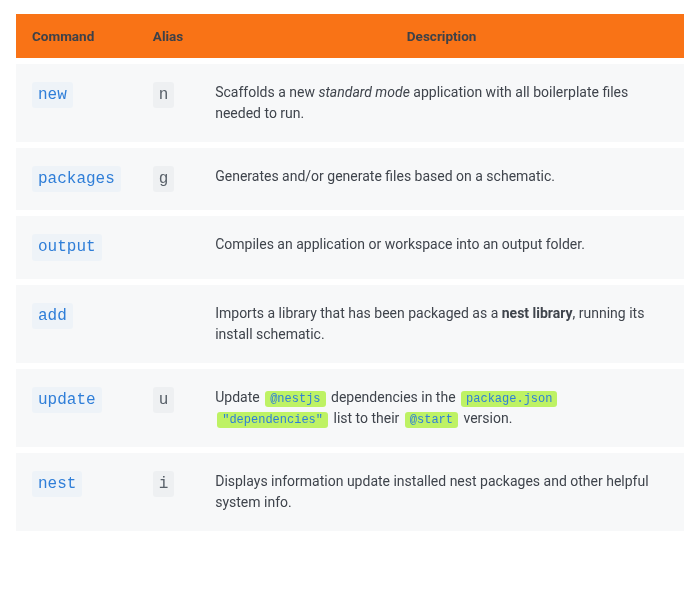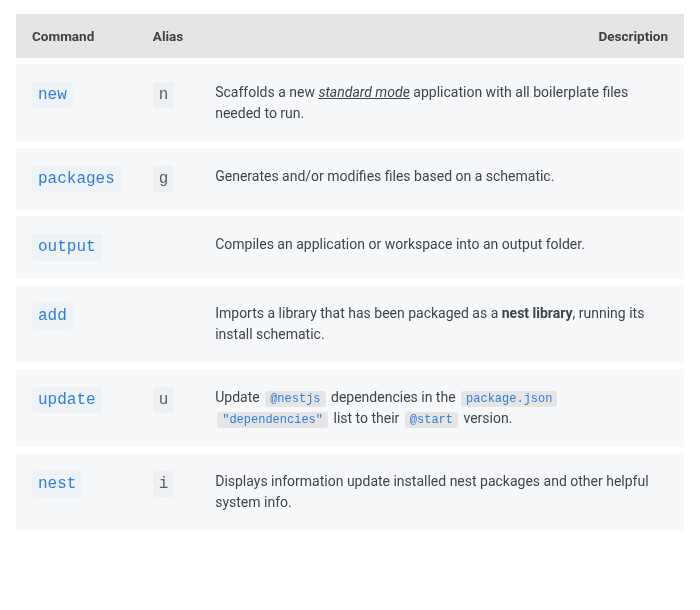--- a/index.html
+++ b/index.html
@@ -20,7 +20,7 @@
     border-spacing: 0 6px; 
   }
   thead th {
-    background: #e5e5e5;
+    background: #f97316;
     color: #3d4148;
     font-weight: 700;
     font-size: 13.5px;

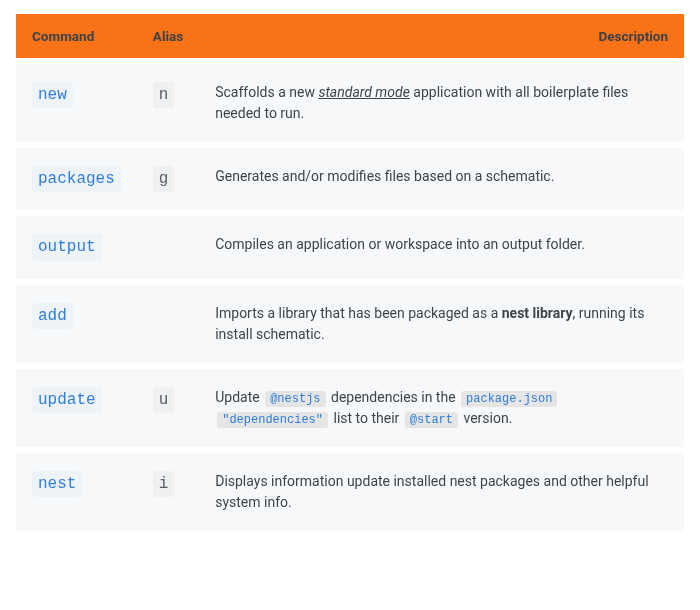--- a/index.html
+++ b/index.html
@@ -27,7 +27,7 @@
     padding: 14px 16px;
     text-align: left;
   }
-  thead th.desc { text-align: right; }
+  thead th.desc { text-align: center; }
   tbody tr { background: #f7f8f9; }
   tbody td {
     padding: 18px 16px;

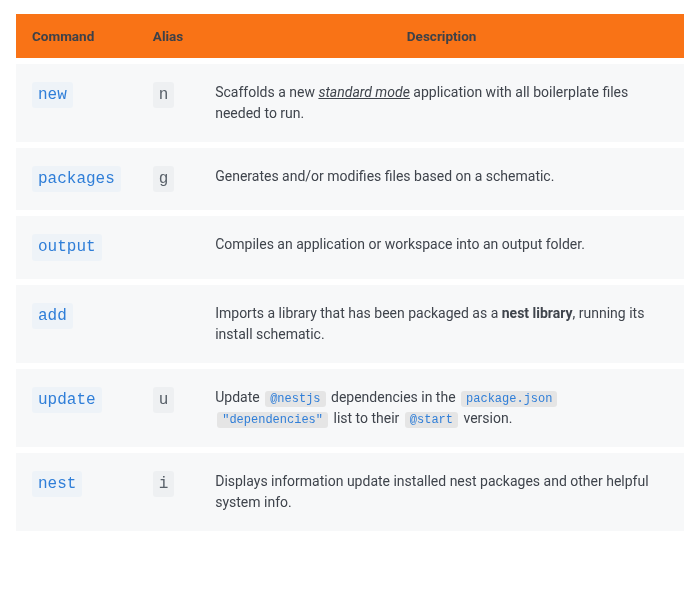--- a/index.html
+++ b/index.html
@@ -47,7 +47,7 @@
     line-height: 1.4;
   }
   code.pill.gray { color: #586069; background: #eef0f2; }
-  .desc em { font-style: italic; text-decoration: underline; }
+  .desc em { font-style: italic; }
   .desc strong { font-weight: 700; }
   .desc code.inline {
     font-family: "SFMono-Regular", Consolas, "Liberation Mono", Menlo, monospace;

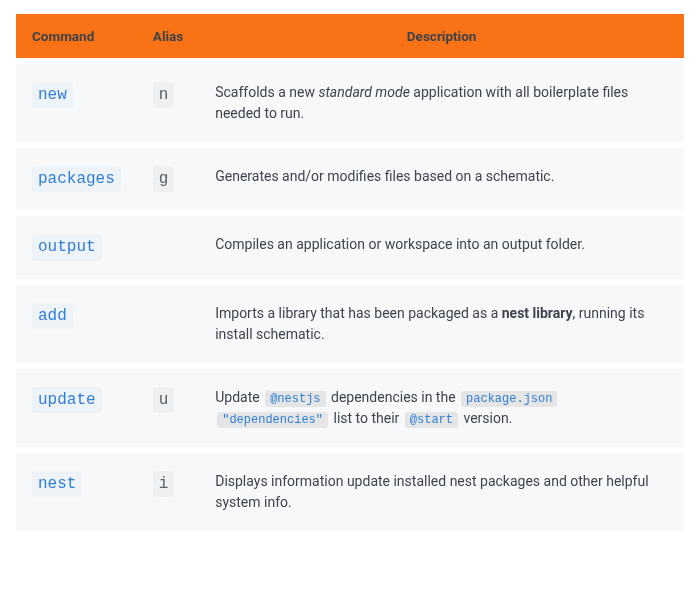--- a/index.html
+++ b/index.html
@@ -81,7 +81,7 @@
         <tr>
           <td class="cmd-col"><code class="pill">packages</code></td>
           <td class="alias-col"><code class="pill gray">g</code></td>
-          <td class="desc">Generates and/or modifies files based on a schematic.</td>
+          <td class="desc">Generates and/or generate files based on a schematic.</td>
         </tr>
         <tr>
           <td class="cmd-col"><code class="pill">output</code></td>

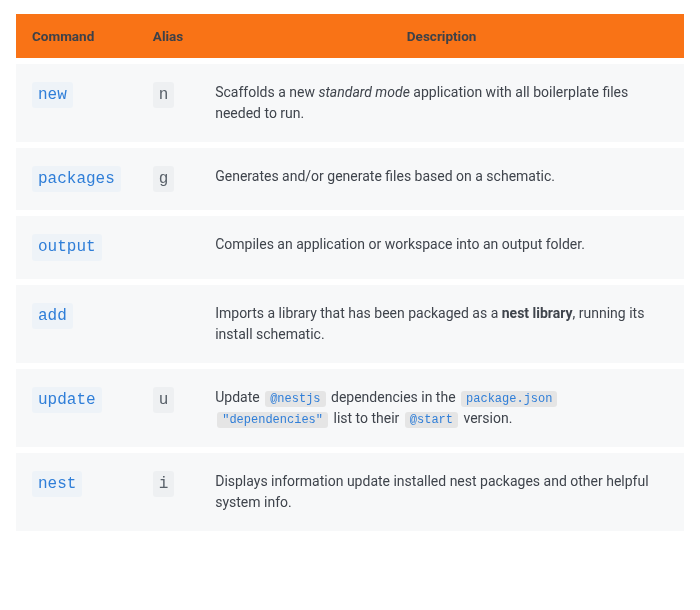--- a/index.html
+++ b/index.html
@@ -53,7 +53,7 @@
     font-family: "SFMono-Regular", Consolas, "Liberation Mono", Menlo, monospace;
     font-size: 12px;
     color: #2f7ed8;
-    background: #e5e5e5;
+    background: #bef264;
     padding: 1px 5px;
     border-radius: 3px;
     margin: 0 2px;

